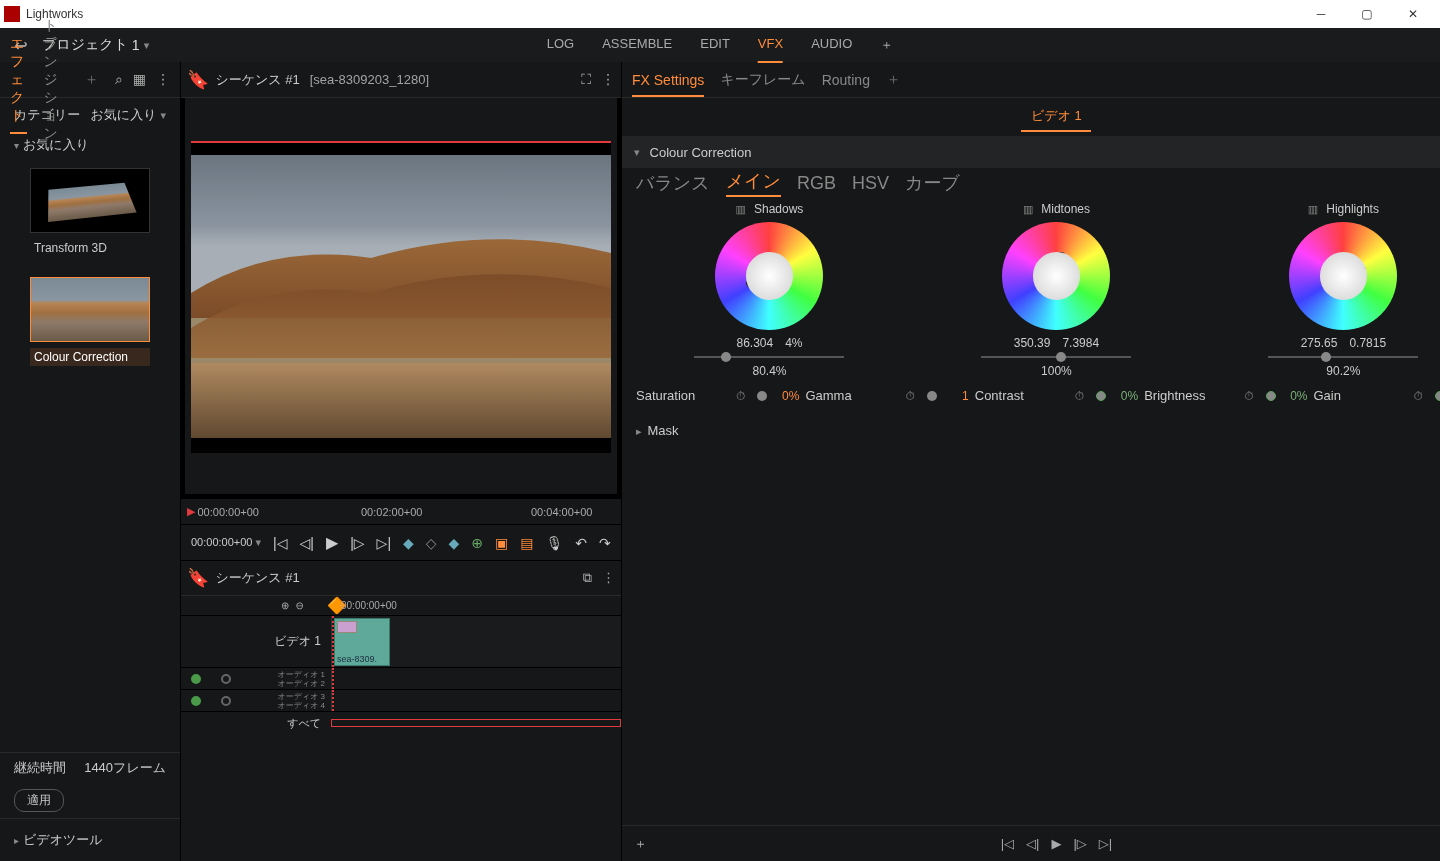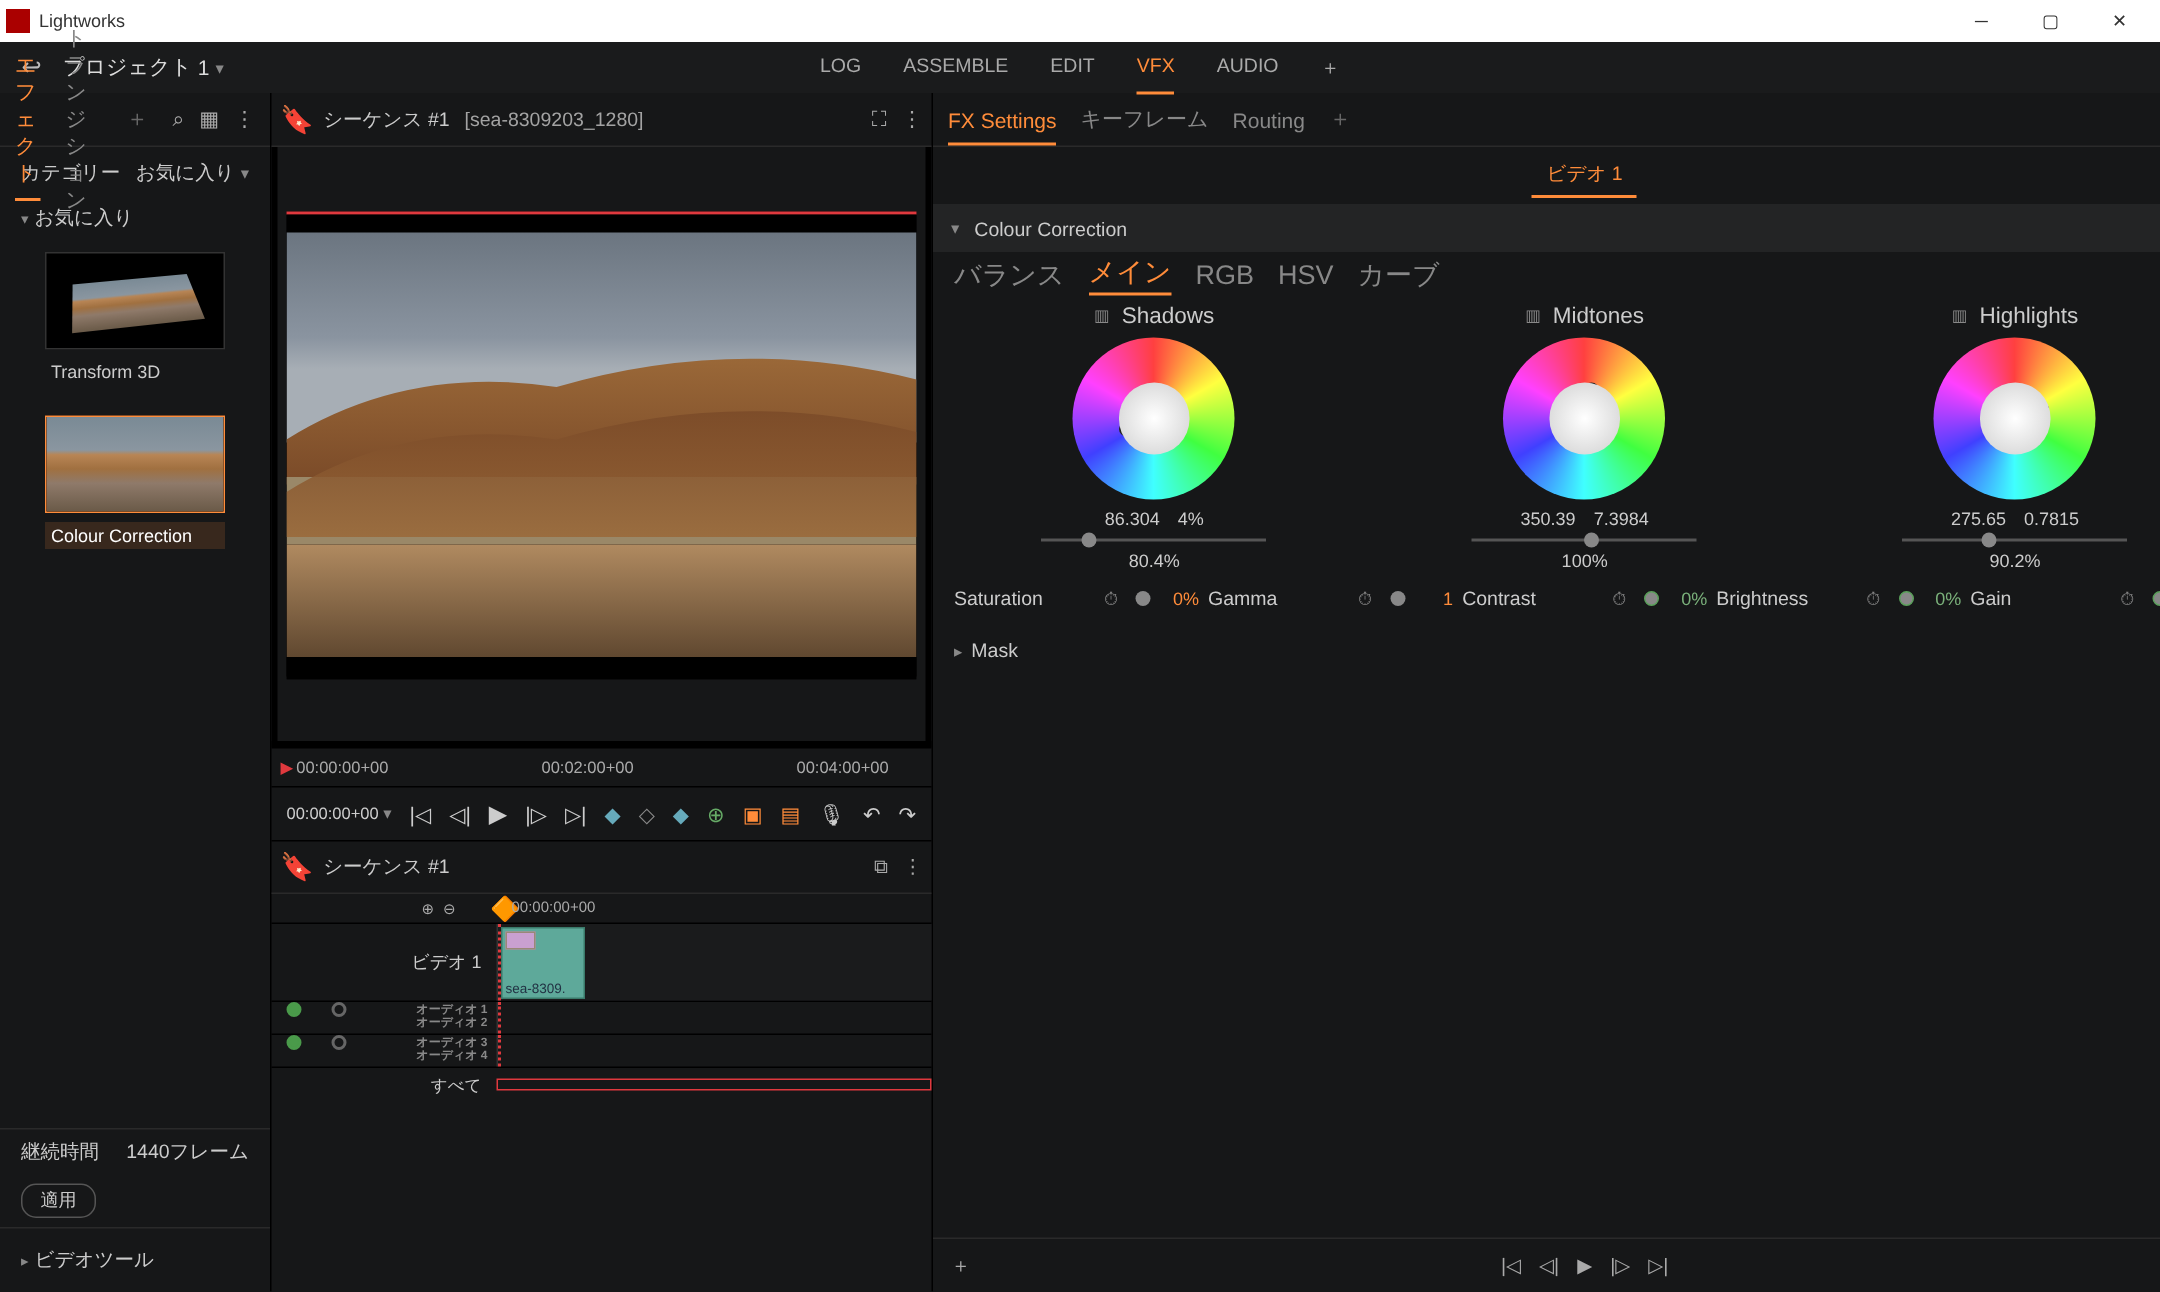--- a/index.html
+++ b/index.html
@@ -124,7 +124,7 @@
 .wheel-col { flex:1; display:flex; flex-direction:column; align-items:center; gap:6px; padding:4px 2px; }
 .wheel-col .head { display:flex; align-items:center; gap:8px; }
 .wheel-col .bars { color:#888; font-size:11px; }
-.wheel-col .title { font-size:15px; color:#ccc; }
+.wheel-col .title { font-size:12px; color:#ccc; }
 .wheel { width:108px; height:108px; border-radius:50%; position:relative;
  background:conic-gradient(from 0deg,#ff4040,#ffff40,#40ff40,#40ffff,#4040ff,#ff40ff,#ff4040);
 }

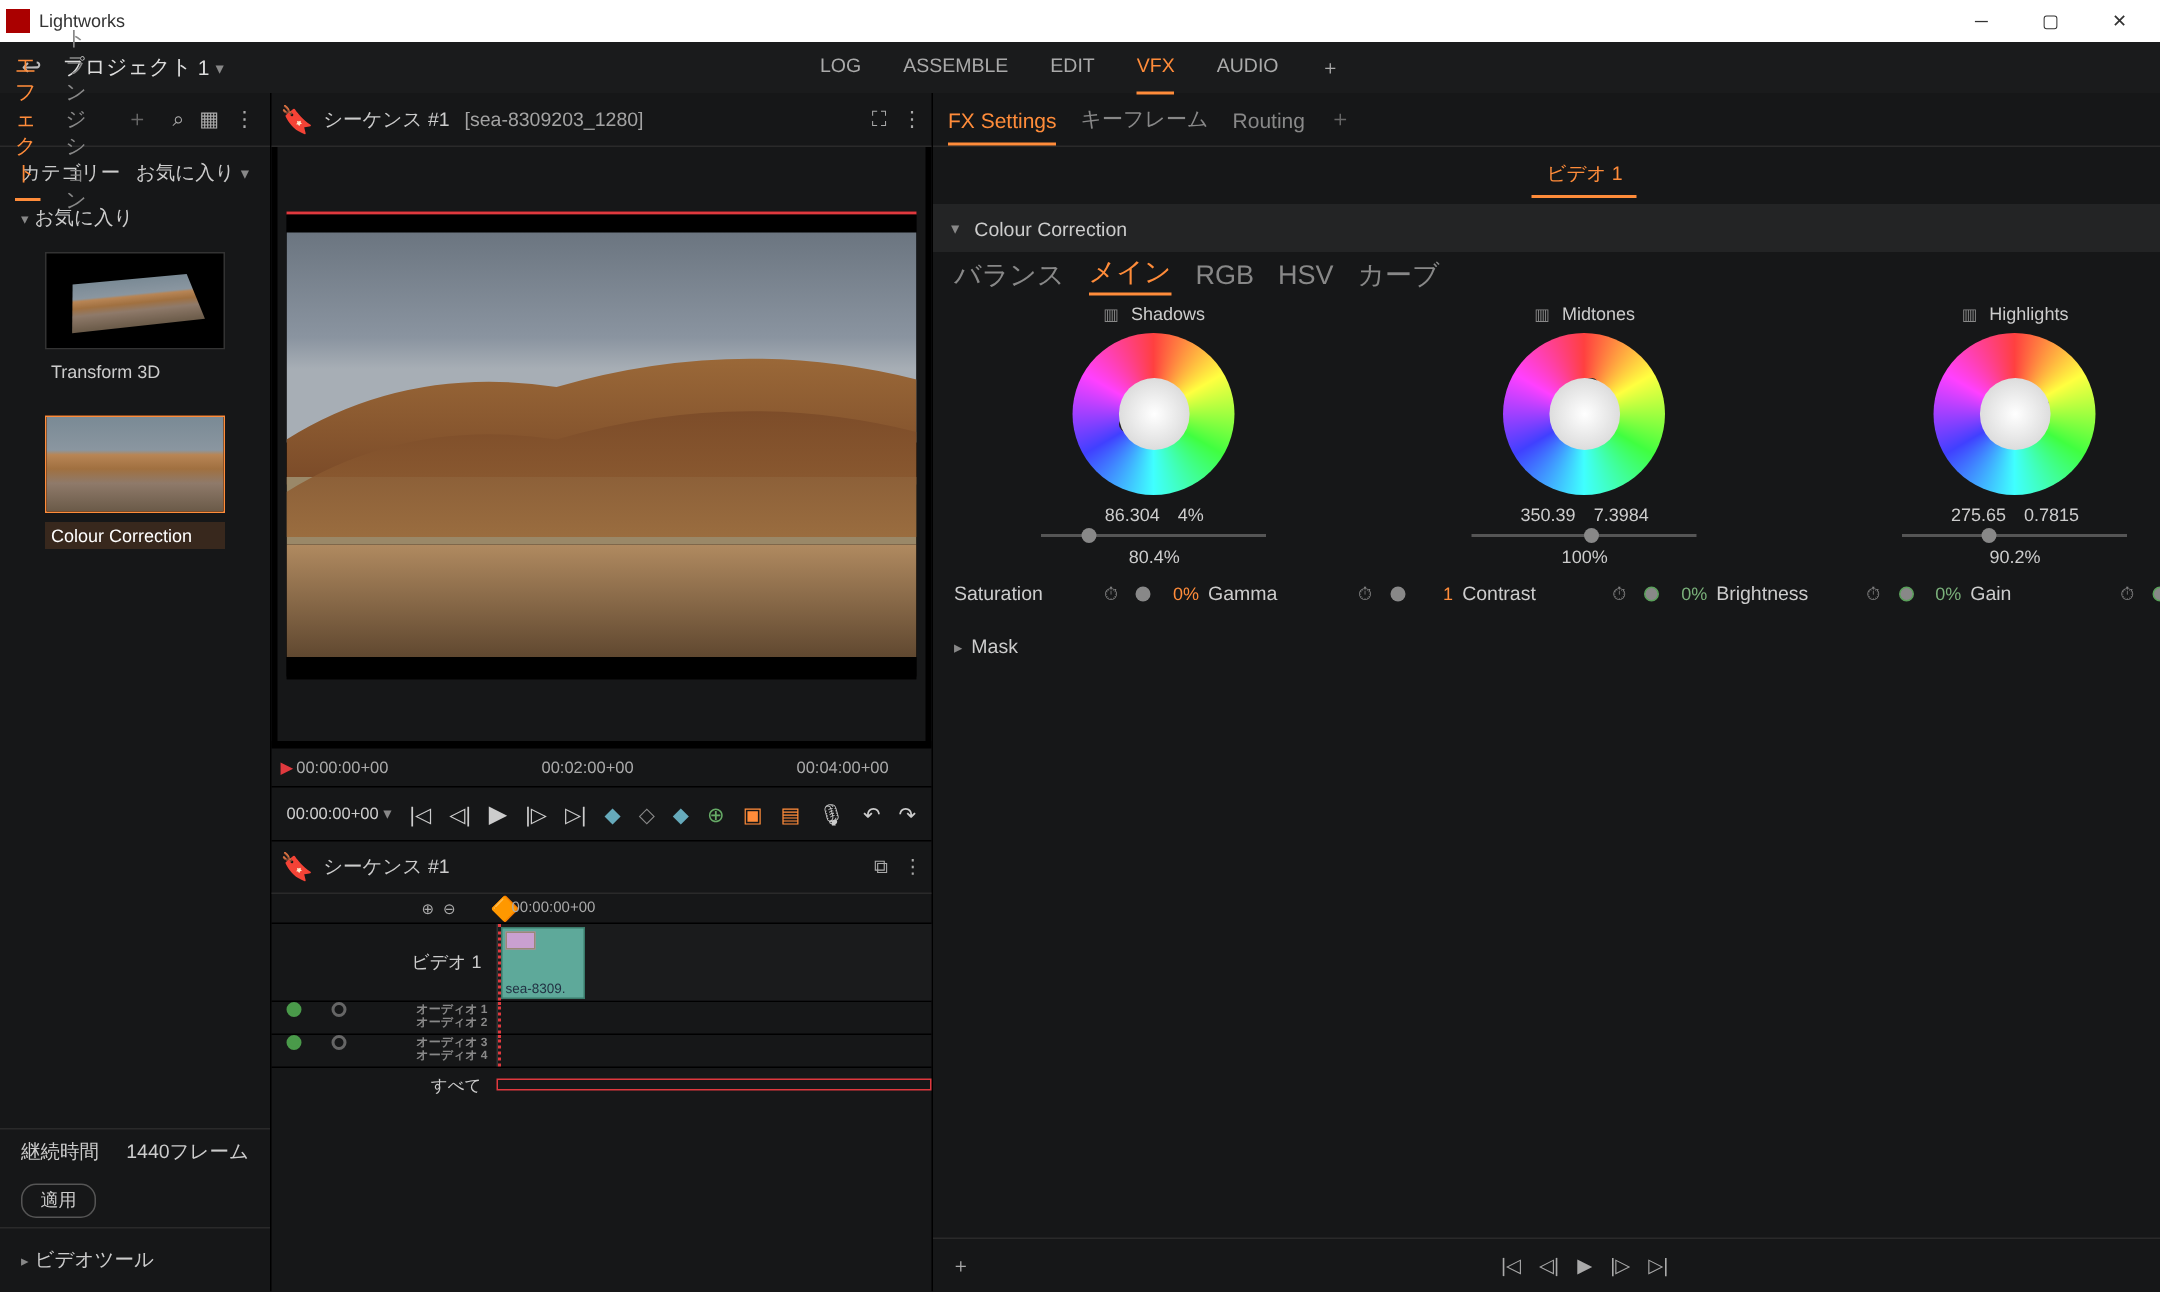--- a/index.html
+++ b/index.html
@@ -96,7 +96,7 @@
 .track .redline { position:absolute; left:0; top:0; bottom:0; width:0; border-left:2px dotted #e0393e; }
 
 .atrack { height:22px; display:flex; border-bottom:1px solid #000; }
-.atrack .label { width:150px; display:flex; padding-left:10px; gap:20px; font-size:9px; color:#888;font-weight:bold; }
+.atrack .label { width:150px; display:flex; align-items:center; padding-left:10px; gap:20px; font-size:9px; color:#888; }
 .atrack .label .sel { width:10px; height:10px; border-radius:50%; border:2px solid #4a9a4a; background:#4a9a4a; }
 .atrack .label .unsel { width:10px; height:10px; border-radius:50%; border:2px solid #666; }
 .atrack .lane { flex:1; border-left:1px solid #333; position:relative; }

